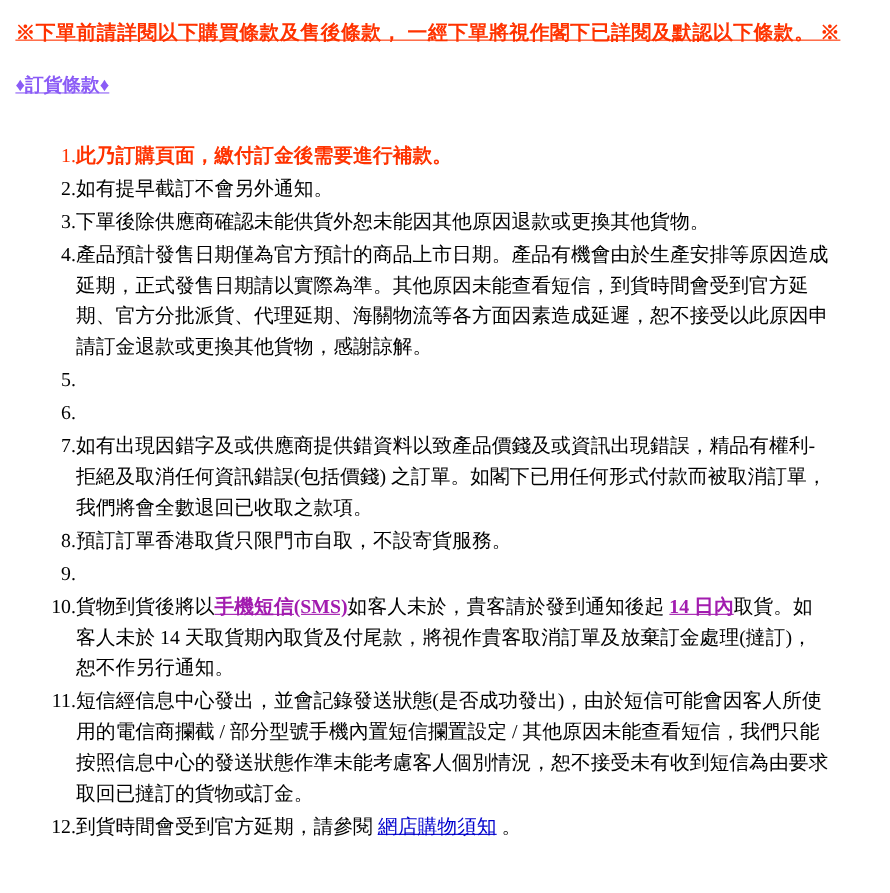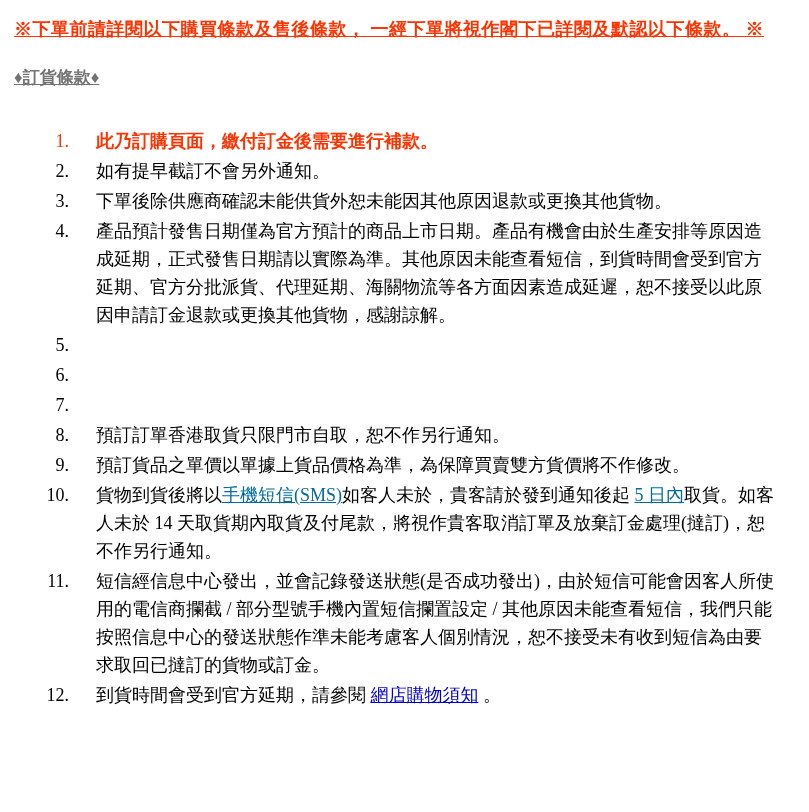--- a/index.html
+++ b/index.html
@@ -32,7 +32,7 @@
     font-size: 17px;
     line-height: 23px;
     font-weight: bold;
-    color: #737373;
+    color: #8b5cf6;
     text-decoration: underline;
   }
   

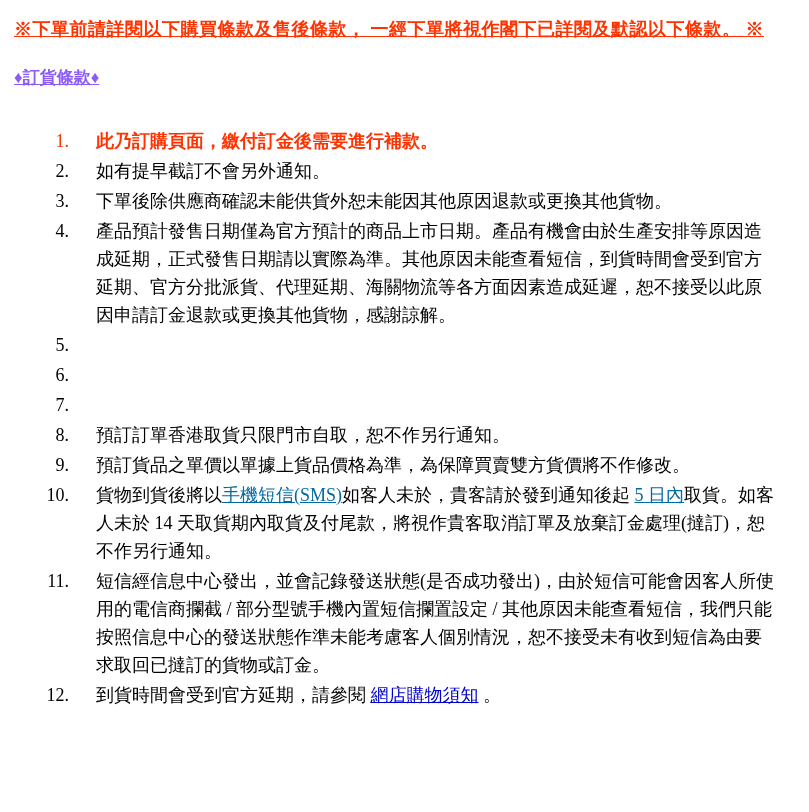--- a/index.html
+++ b/index.html
@@ -52,7 +52,6 @@
     white-space: nowrap;
   }
   .term .body {
-    margin-left: 27px;
     width: 686px;
   }
   .accent {

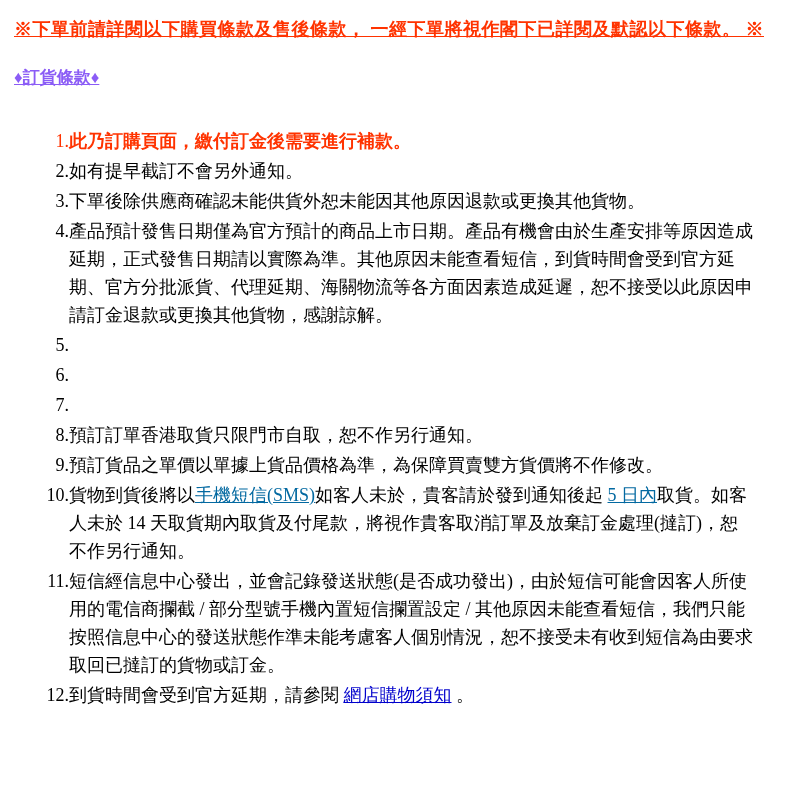--- a/index.html
+++ b/index.html
@@ -113,6 +113,7 @@
 
     <div class="term">
       <span class="num">7.</span>
+      <span class="body">如有出現因錯字及或供應商提供錯資料以致產品價錢及或資訊出現錯誤，精品有權利-拒絕及取消任何資訊錯誤(包括價錢) 之訂單。如閣下已用任何形式付款而被取消訂單，我們將會全數退回已收取之款項。</span>
     </div>
 
     <div class="term">

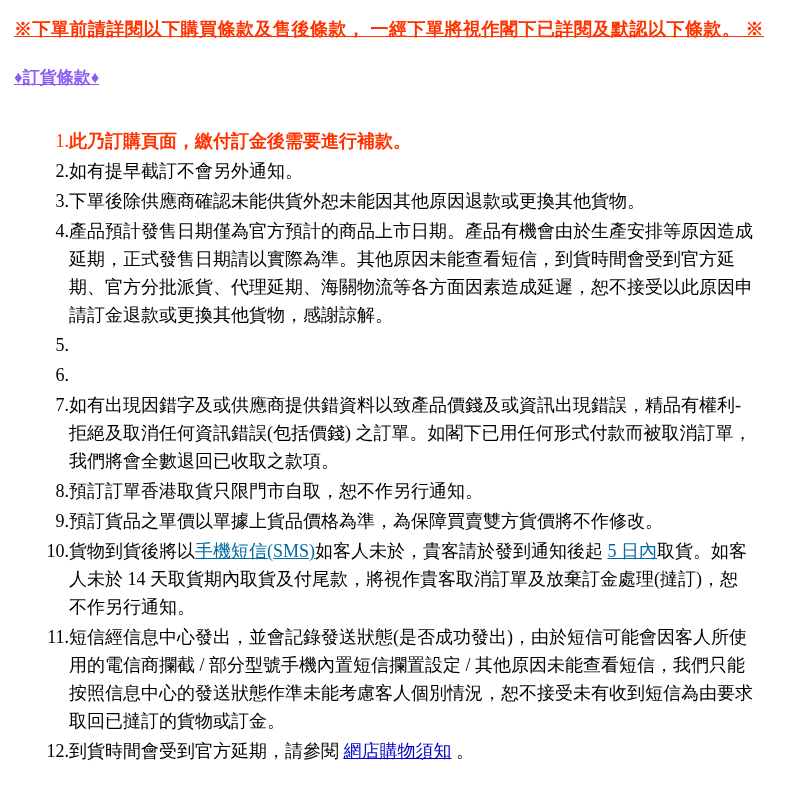--- a/index.html
+++ b/index.html
@@ -118,7 +118,7 @@
 
     <div class="term">
       <span class="num">8.</span>
-      <span class="body">預訂訂單香港取貨只限門市自取，恕不作另行通知。</span>
+      <span class="body">預訂訂單香港取貨只限門市自取，不設寄貨服務。</span>
     </div>
 
     <div class="term">

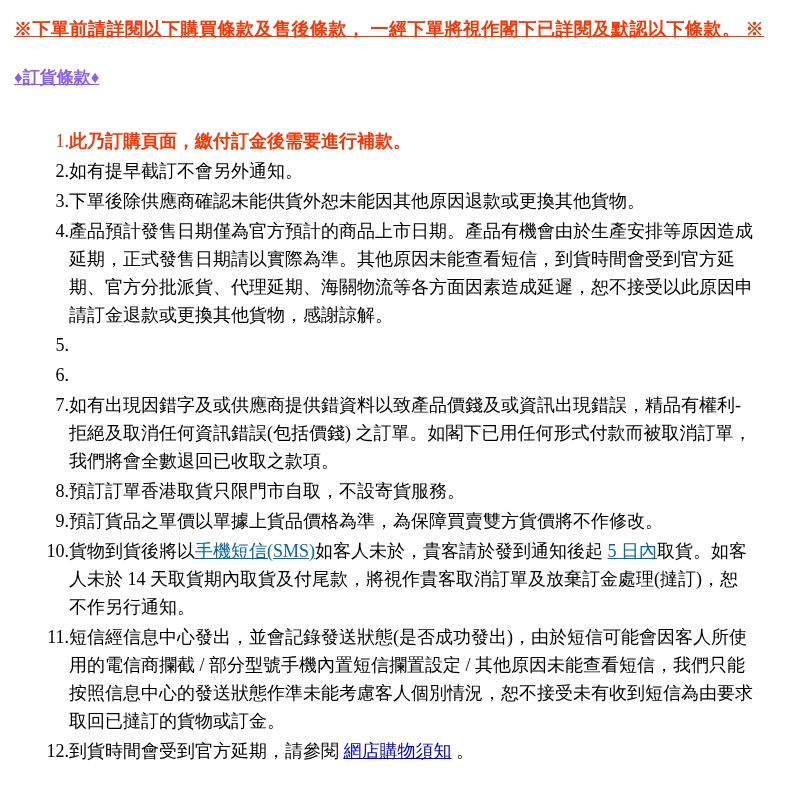--- a/index.html
+++ b/index.html
@@ -123,7 +123,6 @@
 
     <div class="term">
       <span class="num">9.</span>
-      <span class="body">預訂貨品之單價以單據上貨品價格為準，為保障買賣雙方貨價將不作修改。</span>
     </div>
 
     <div class="term">

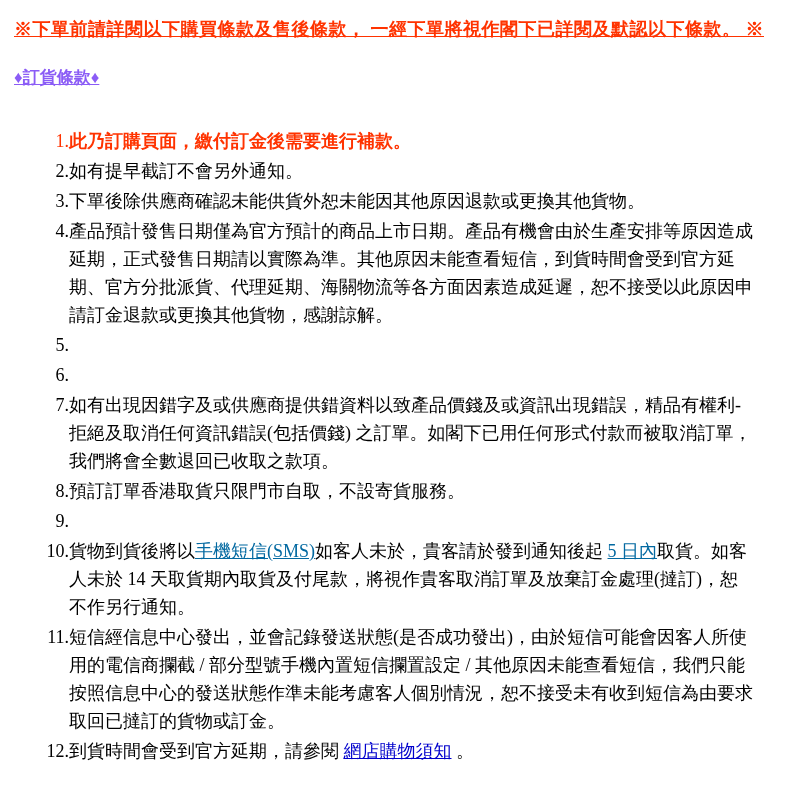--- a/index.html
+++ b/index.html
@@ -61,8 +61,8 @@
     font-weight: bold;
   }
   .hl-strong {
-    color: #0369a1;
-    font-weight: normal;
+    color: #a21caf;
+    font-weight: bold;
     text-decoration: underline;
   }
   a.guide-link {

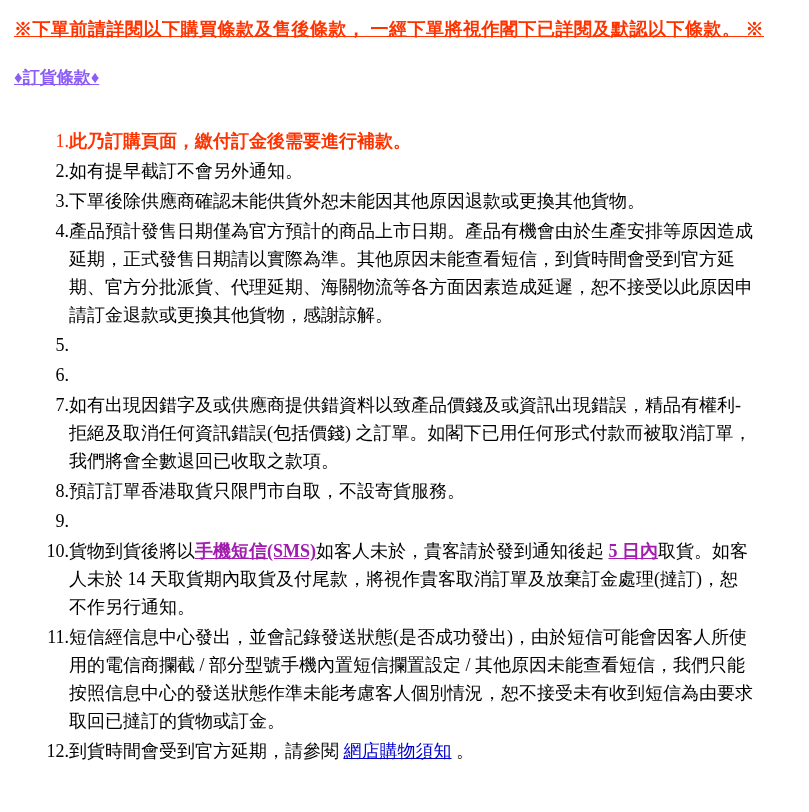--- a/index.html
+++ b/index.html
@@ -127,7 +127,7 @@
 
     <div class="term">
       <span class="num">10.</span>
-      <span class="body"><span>貨物到貨後將以</span><span class="hl-strong">手機短信(SMS)</span><span>如客人未於，貴客請於發到通知後起 </span><span class="hl-strong">5 日內</span><span>取貨。如客人未於 14 天取貨期內取貨及付尾款，將視作貴客取消訂單及放棄訂金處理(撻訂)，恕不作另行通知。</span></span>
+      <span class="body"><span>貨物到貨後將以</span><span class="hl-strong">手機短信(SMS)</span><span>如客人未於，貴客請於發到通知後起 </span><span class="hl-strong">14 日內</span><span>取貨。如客人未於 14 天取貨期內取貨及付尾款，將視作貴客取消訂單及放棄訂金處理(撻訂)，恕不作另行通知。</span></span>
     </div>
 
     <div class="term">

